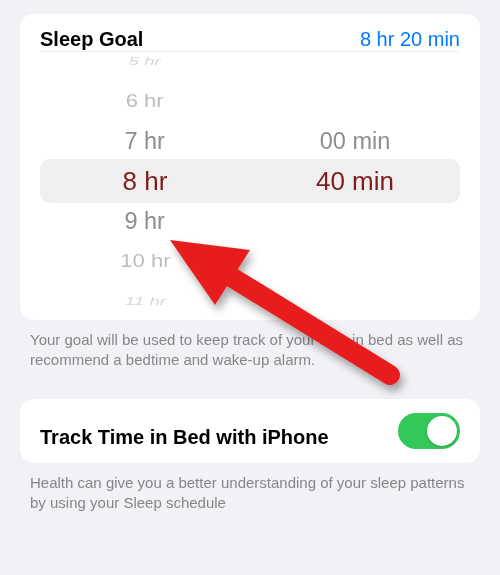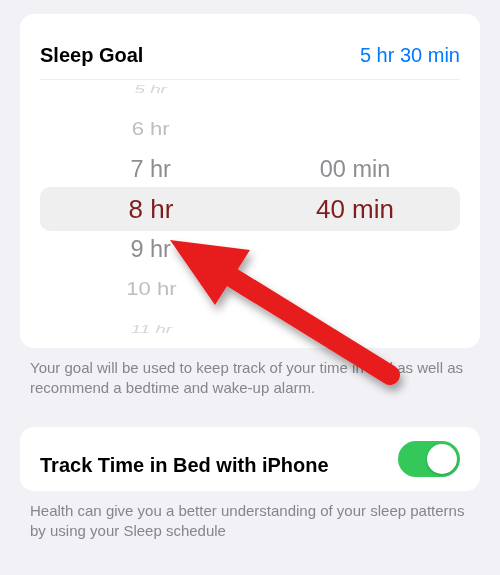--- a/index.html
+++ b/index.html
@@ -22,9 +22,7 @@
     display: flex;
     justify-content: space-between;
     align-items: center;
-    padding-bottom: 12px;
     border-bottom: 1px solid #eee;
-    margin-top: 16px;
   }
   .card-title {
     font-size: 20px;

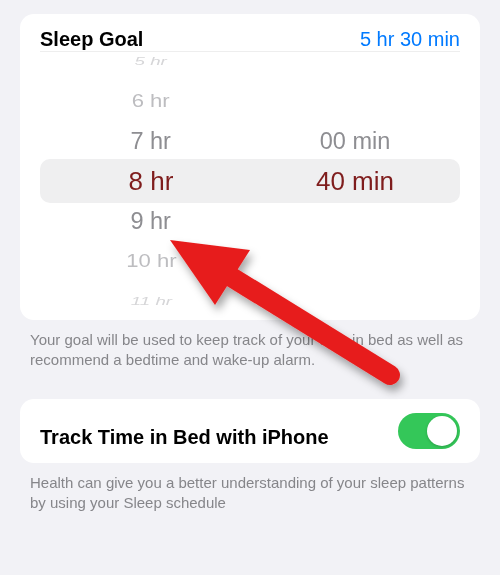--- a/index.html
+++ b/index.html
@@ -121,7 +121,7 @@
 <div class="card">
   <div class="card-head">
     <span class="card-title">Sleep Goal</span>
-    <span class="card-value">5 hr 30 min</span>
+    <span class="card-value">8 hr 20 min</span>
   </div>
 
   <div class="picker">

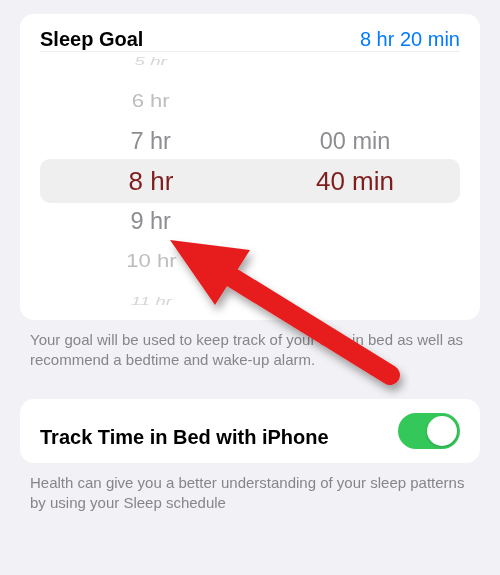--- a/index.html
+++ b/index.html
@@ -59,7 +59,7 @@
     justify-content: center;
     z-index: 1;
   }
-  .wheel-hours { left: 6px; width: 50%; }
+  .wheel-hours { left: 0; width: 50%; }
   .wheel-mins  { right: 0; width: 50%; text-align: center; }
   .wheel div {
     height: 40px;

